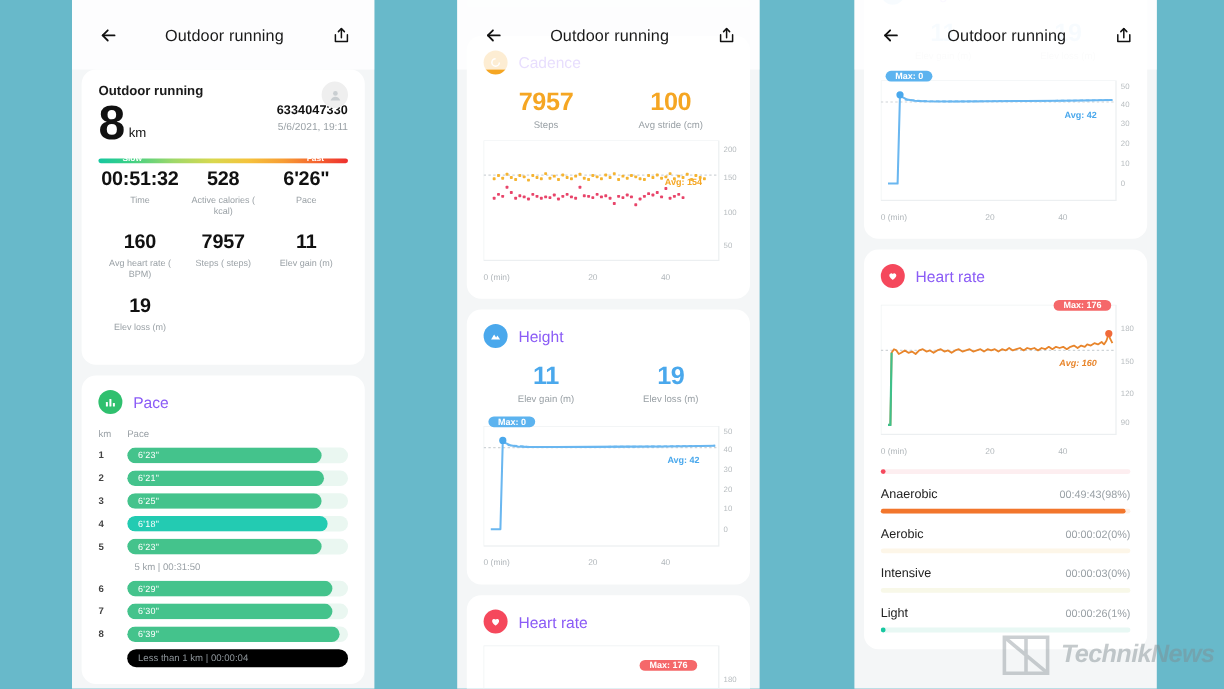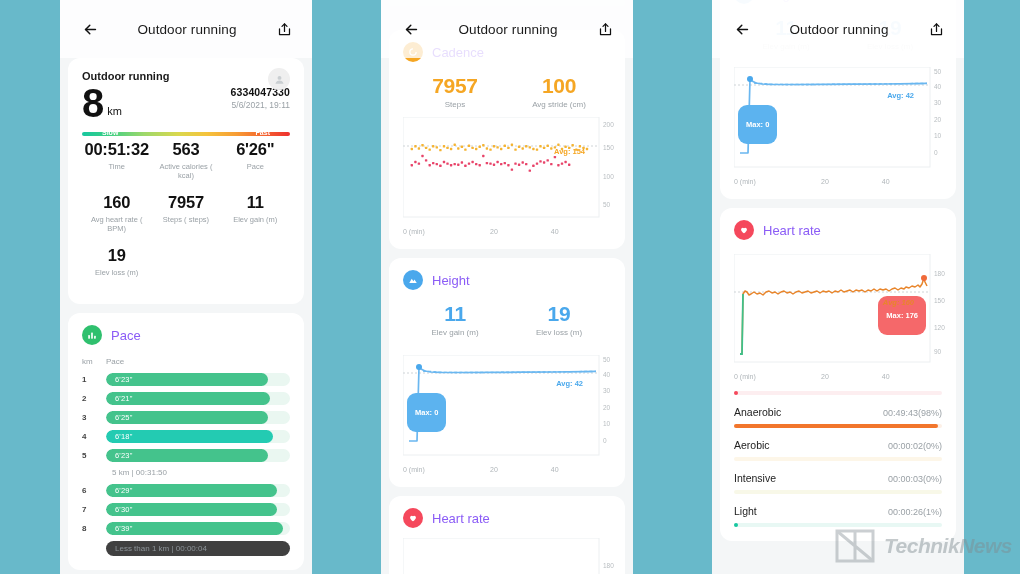--- a/index.html
+++ b/index.html
@@ -121,7 +121,7 @@
   .xaxis span:nth-child(3){text-align:center;}
   .pill{
     position:absolute;border-radius:9px;color:#fff;font-size:7.5px;
-    padding:15px 8px;white-space:nowrap;font-weight:bold;margin-top:46px;
+    padding:0 8px;white-space:nowrap;font-weight:bold;
   }
   .avglbl{position:absolute;font-size:7.5px;font-weight:bold;white-space:nowrap;}
 

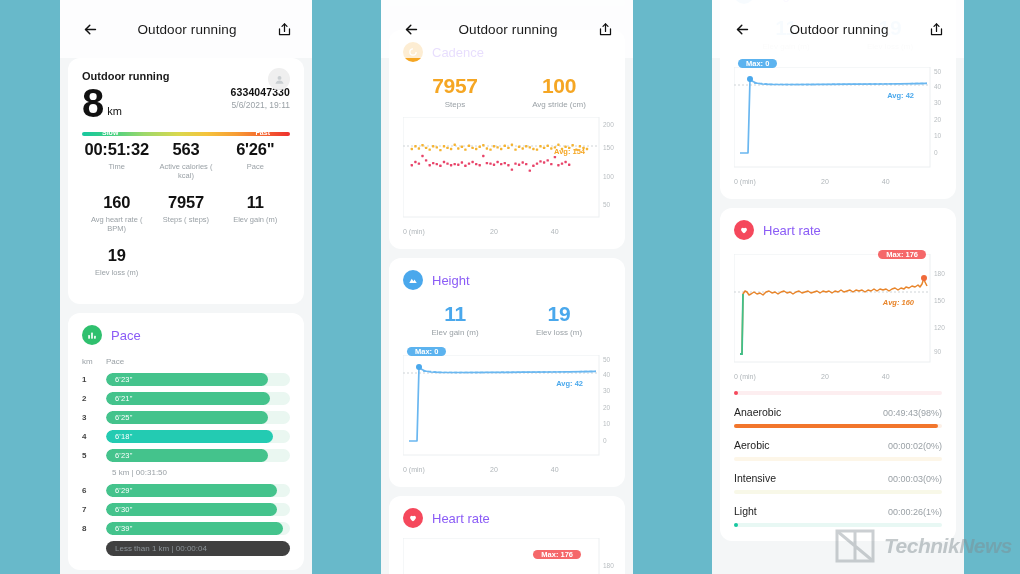--- a/index.html
+++ b/index.html
@@ -184,7 +184,7 @@
             <div class="l">Time</div>
           </div>
           <div class="stat">
-            <div class="v">563</div>
+            <div class="v">528</div>
             <div class="l">Active calories ( kcal)</div>
           </div>
           <div class="stat">

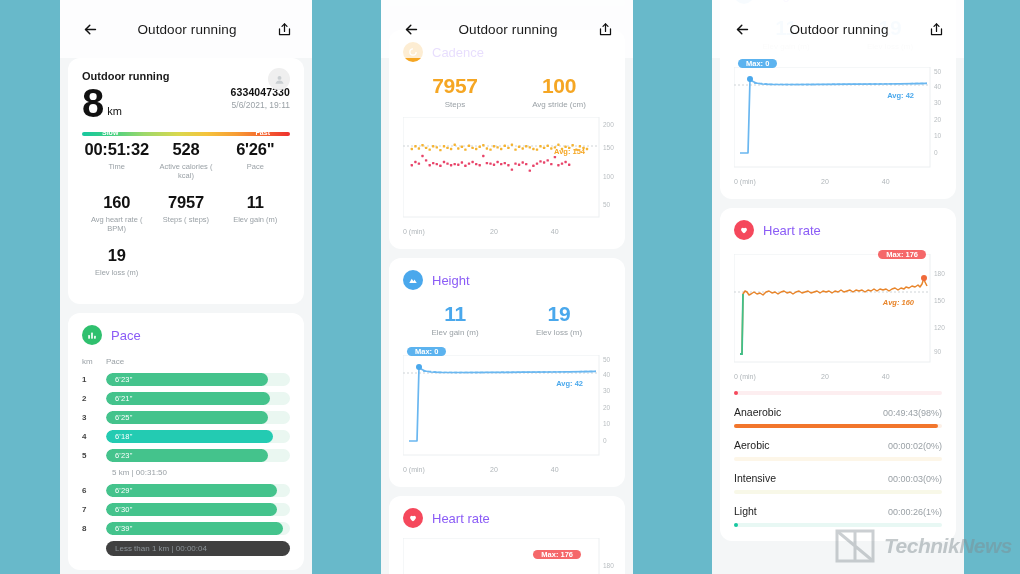--- a/index.html
+++ b/index.html
@@ -102,7 +102,7 @@
     font-size:8px;color:#9aa1a6;margin:1px 0 7px 24px;padding-left:6px;
   }
   .pace-last{
-    margin-left:24px;height:15px;border-radius:8px;background:#404040;
+    margin-left:24px;height:15px;border-radius:8px;background:#000000;
     display:flex;align-items:center;font-size:8px;color:#8d9499;padding-left:9px;
   }
 

